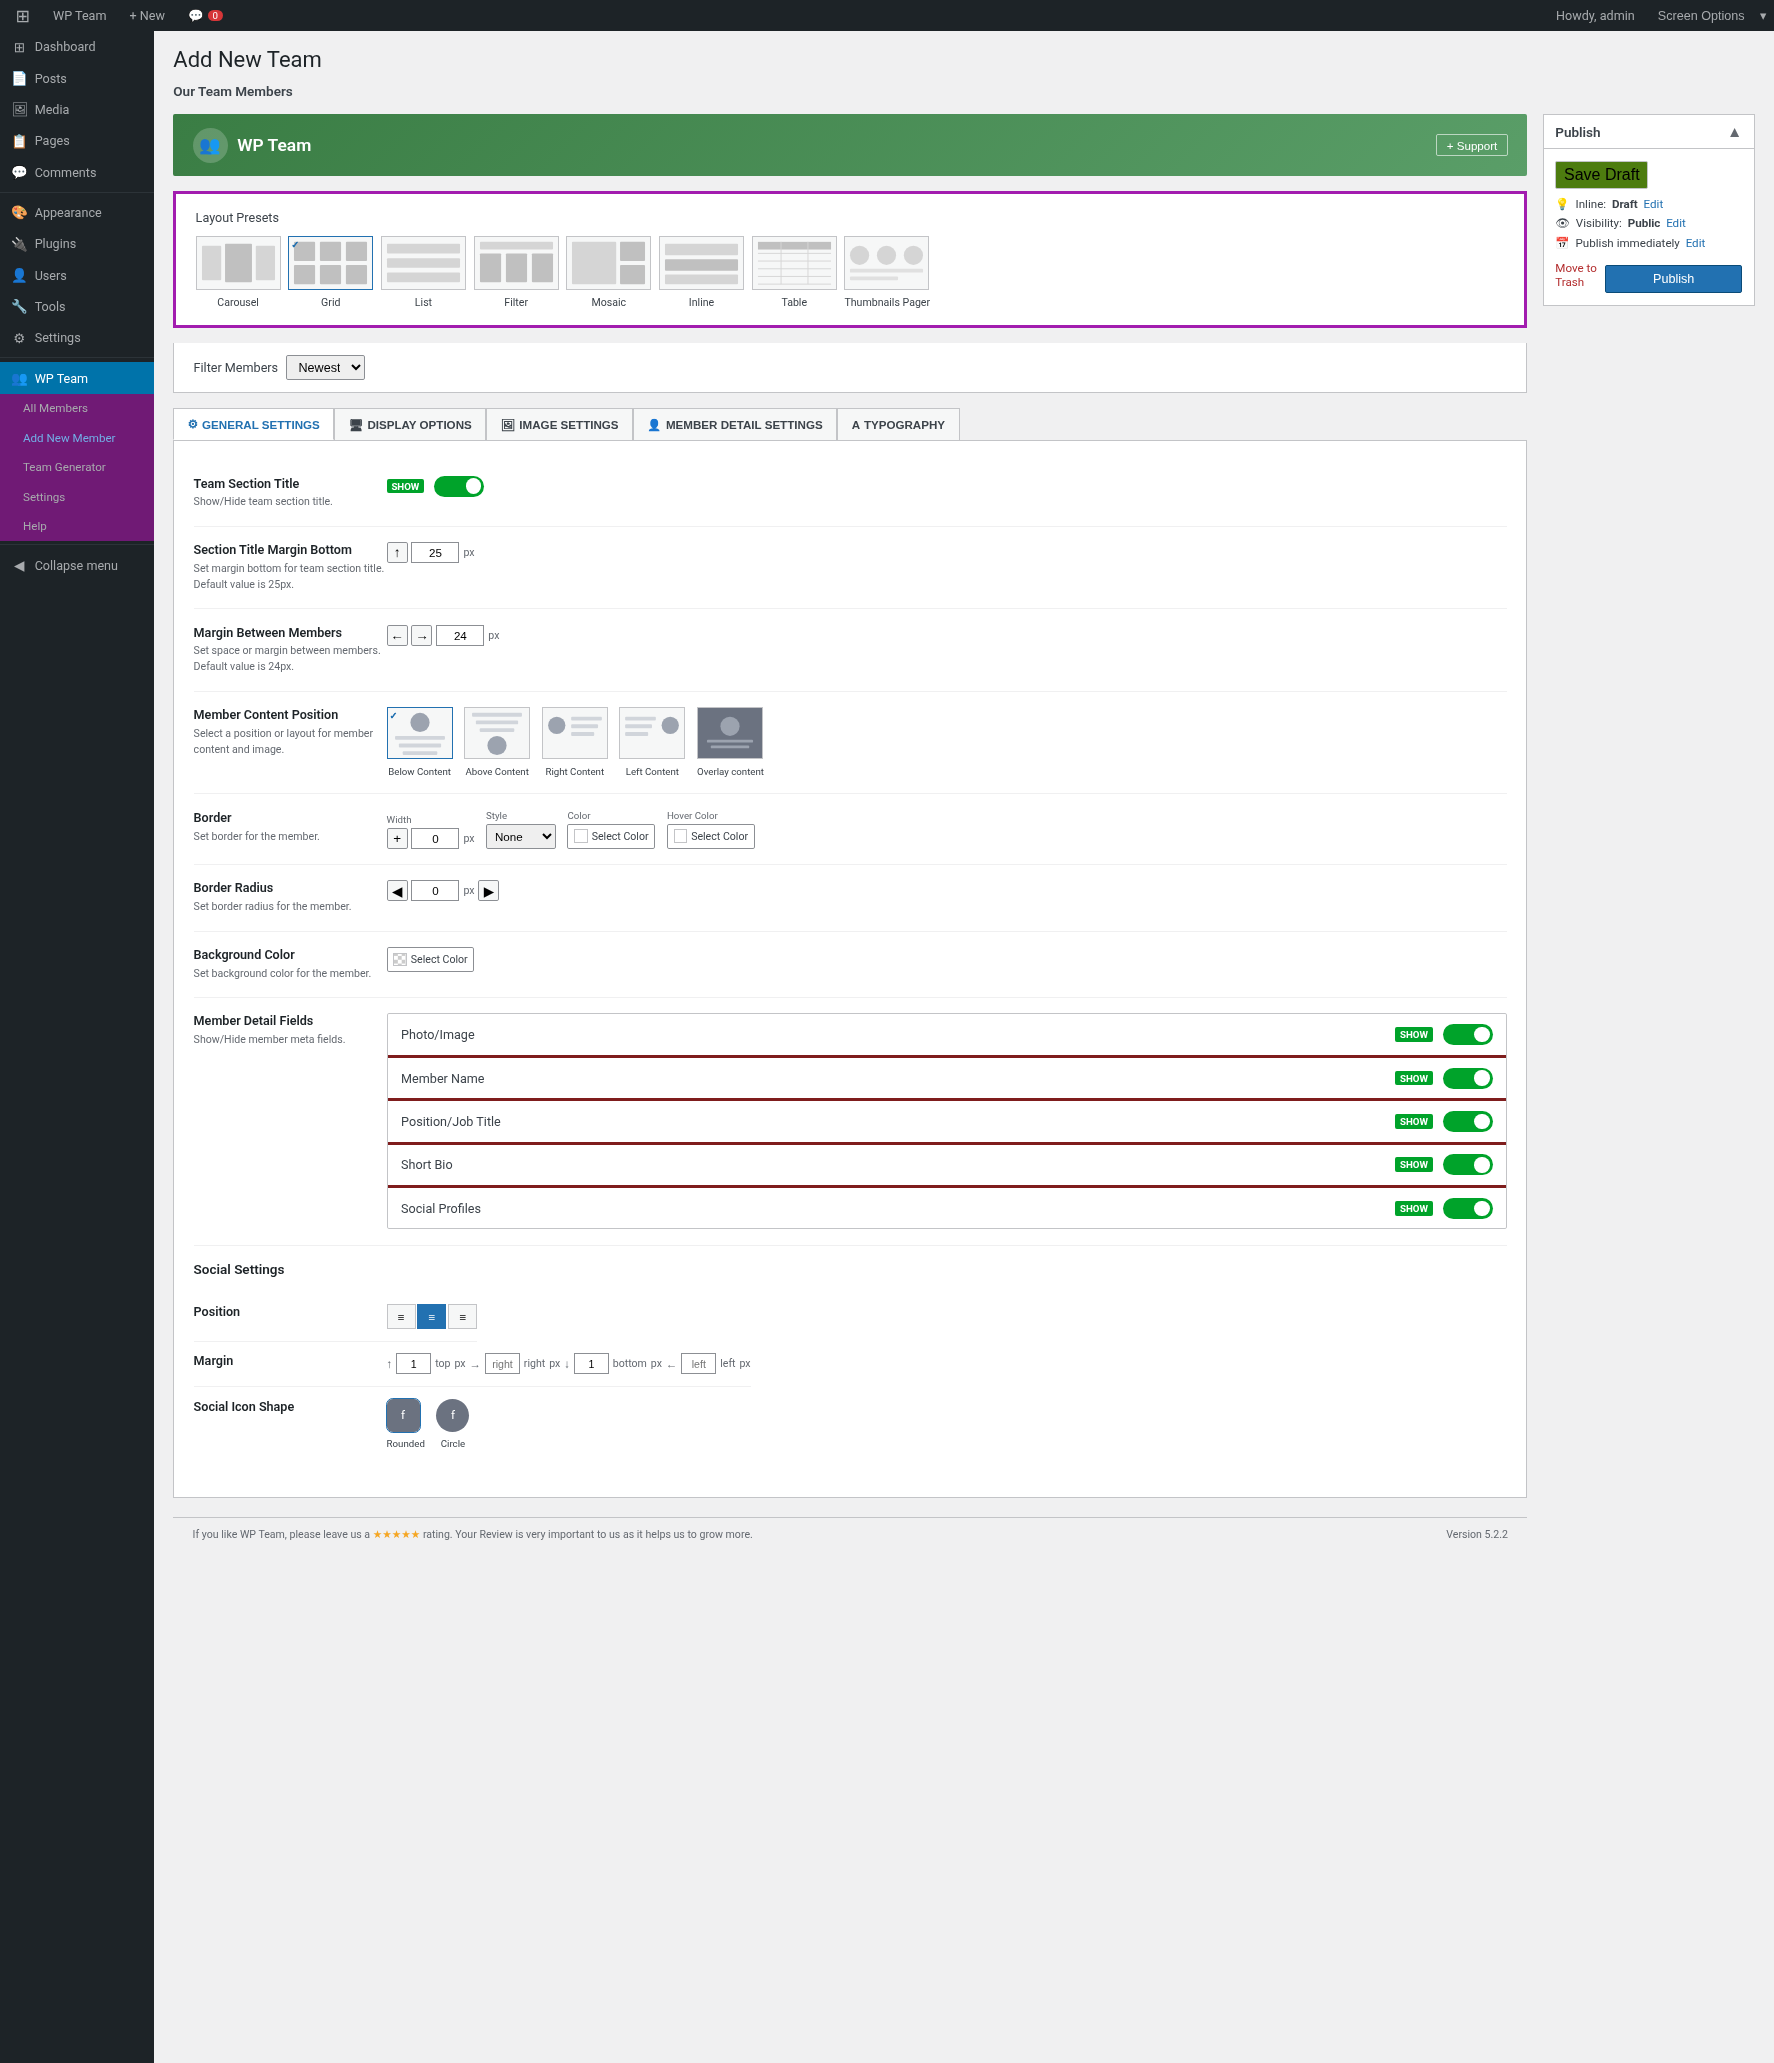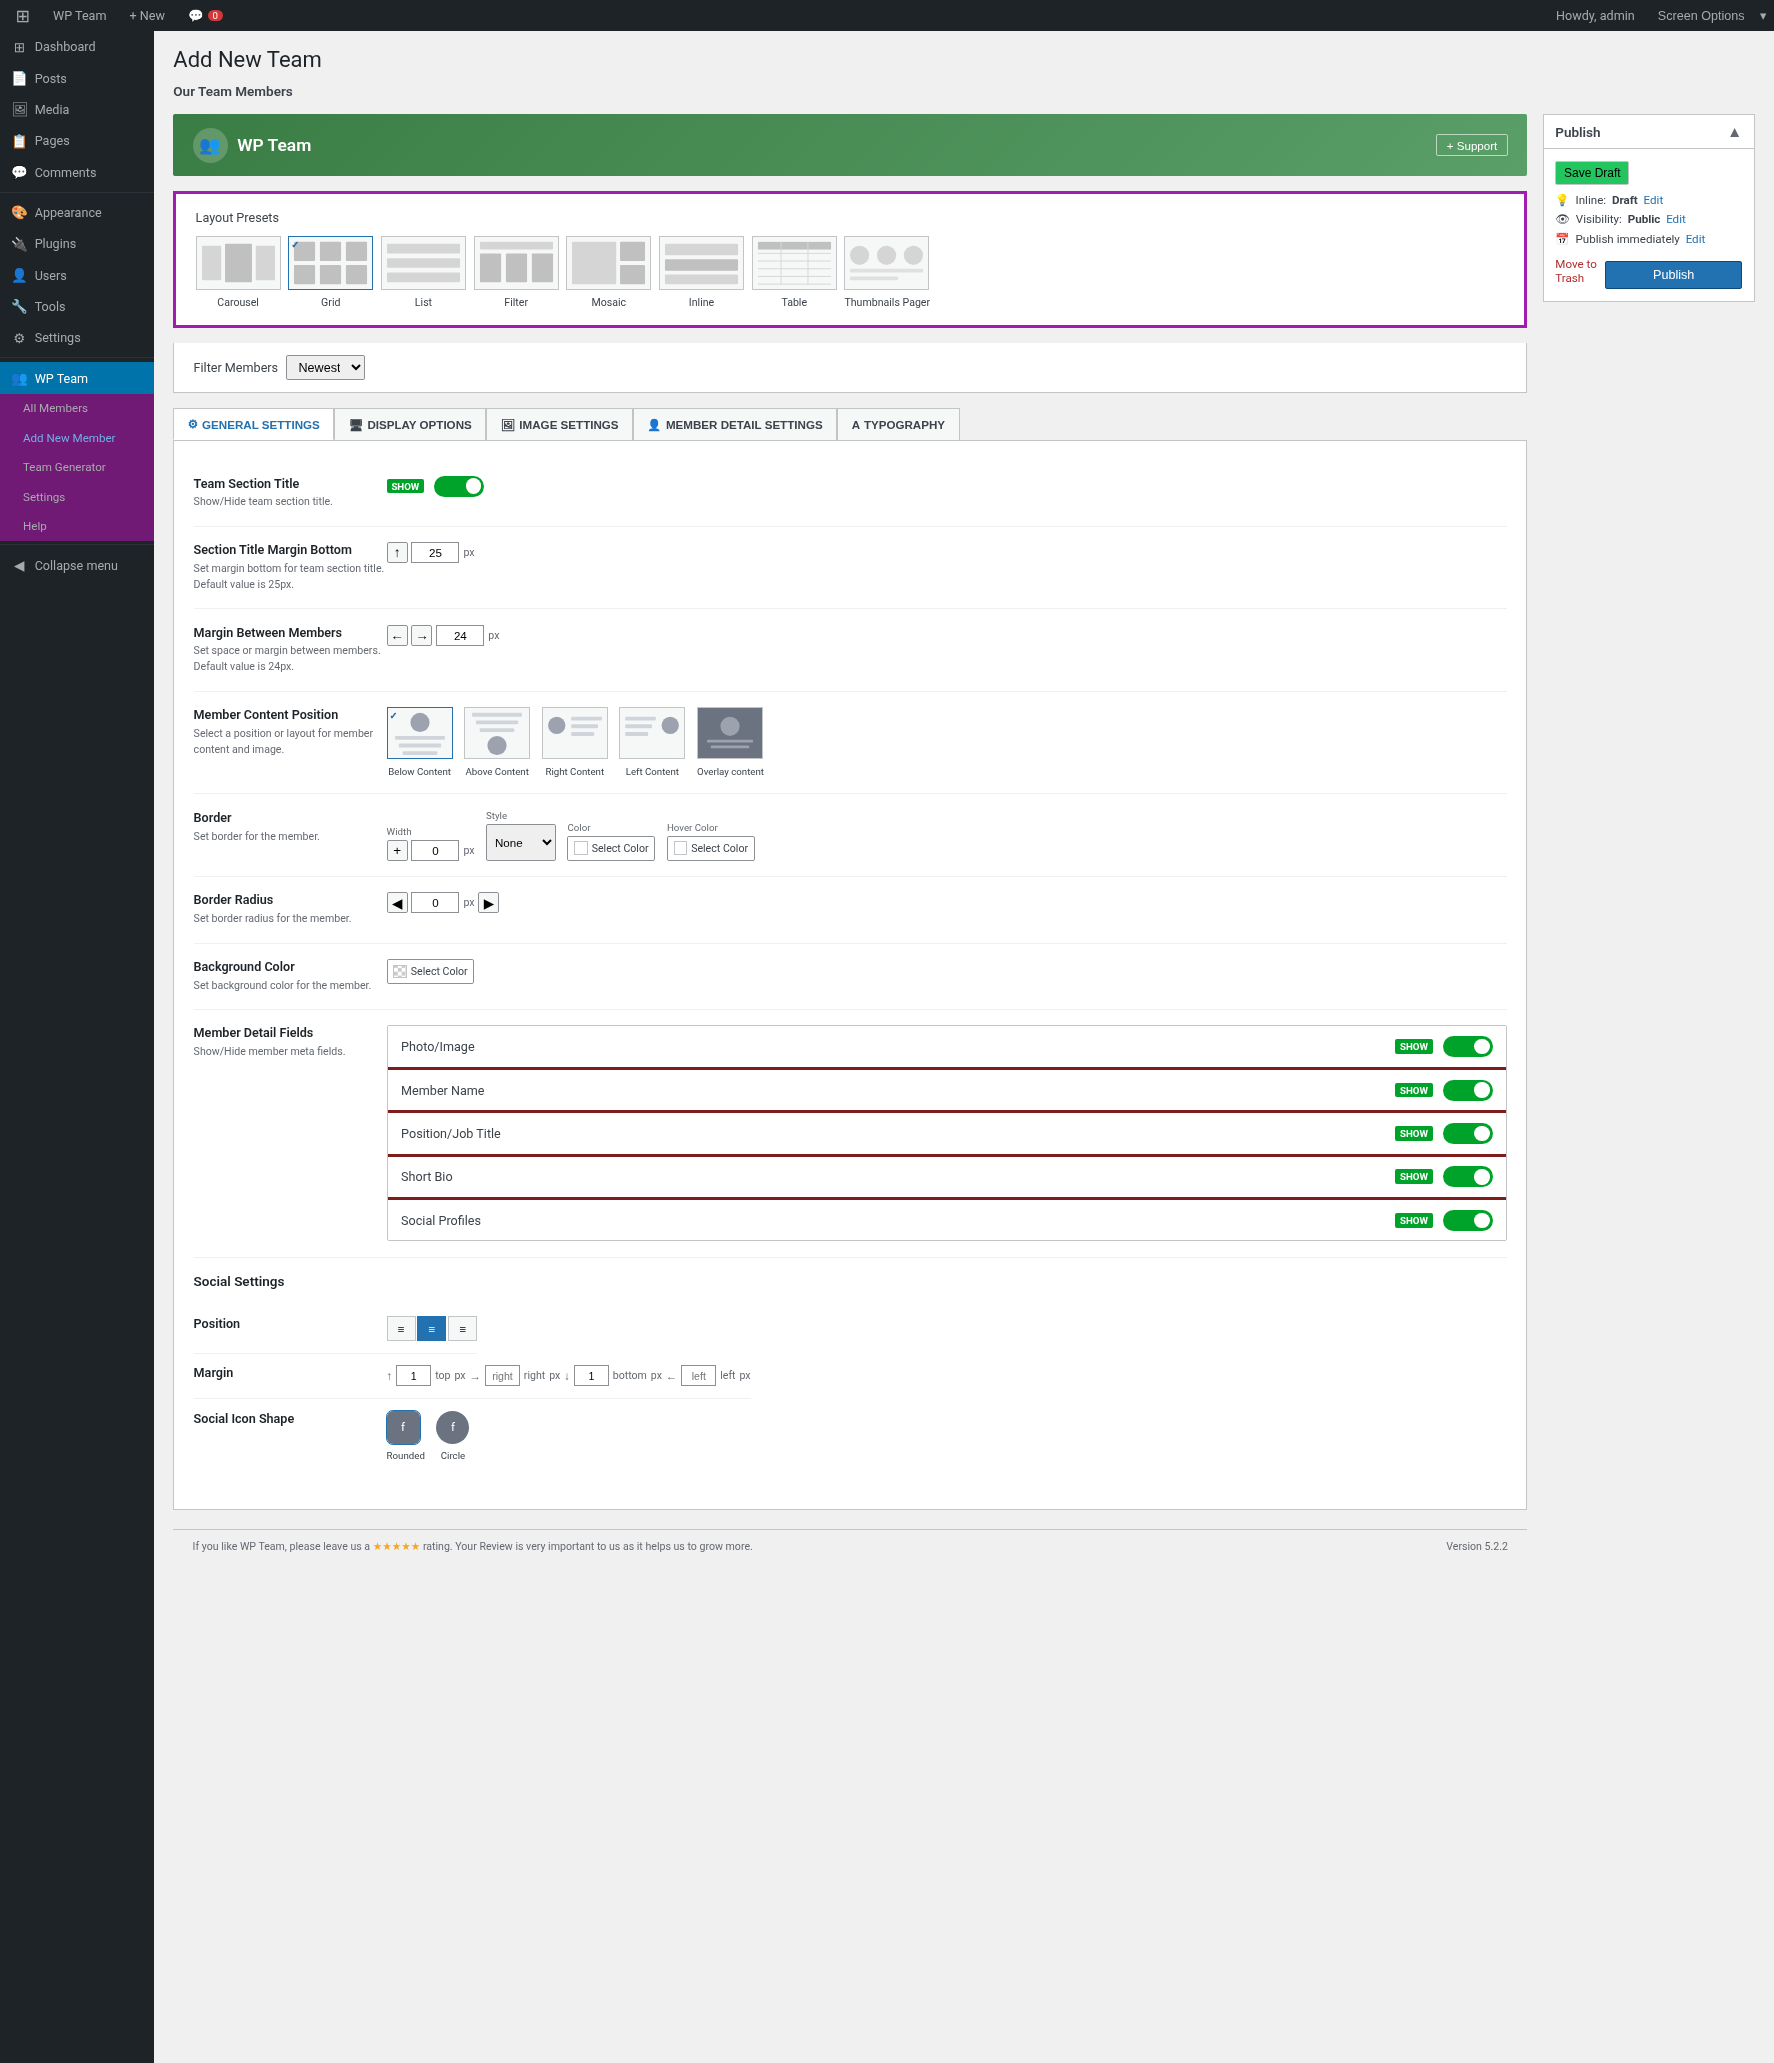--- a/index.html
+++ b/index.html
@@ -190,7 +190,7 @@
     .postbox-toggle { background: none; border: none; cursor: pointer; font-size: 15.4px; color: #646970; }
     .postbox-body { padding: 11.6px; }
     .pub-action-row { display: flex; gap: 5.8px; margin-bottom: 7.7px; }
-    .save-draft-btn { background: #22c55e; border: 1px solid #c3c4c7; padding: 3.9px 7.7px; font-size: 12px; cursor: pointer; border-radius: 1.9px; }
+    .save-draft-btn { background: #4d7c0f; border: 1px solid #c3c4c7; padding: 3.9px 7.7px; font-size: 16px; cursor: pointer; border-radius: 1.9px; }
     .pub-info { font-size: 11.6px; color: #3c434a; margin-bottom: 5.8px; display: flex; align-items: center; gap: 5.8px; }
     .pub-info a { color: #2271b1; text-decoration: none; }
     .publish-btn { background: #2271b1; color: #fff; border: 1px solid #0a4b78; padding: 5.8px 13.5px; font-size: 12.6px; cursor: pointer; border-radius: 1.9px; width: 100%; margin-top: 7.7px; }

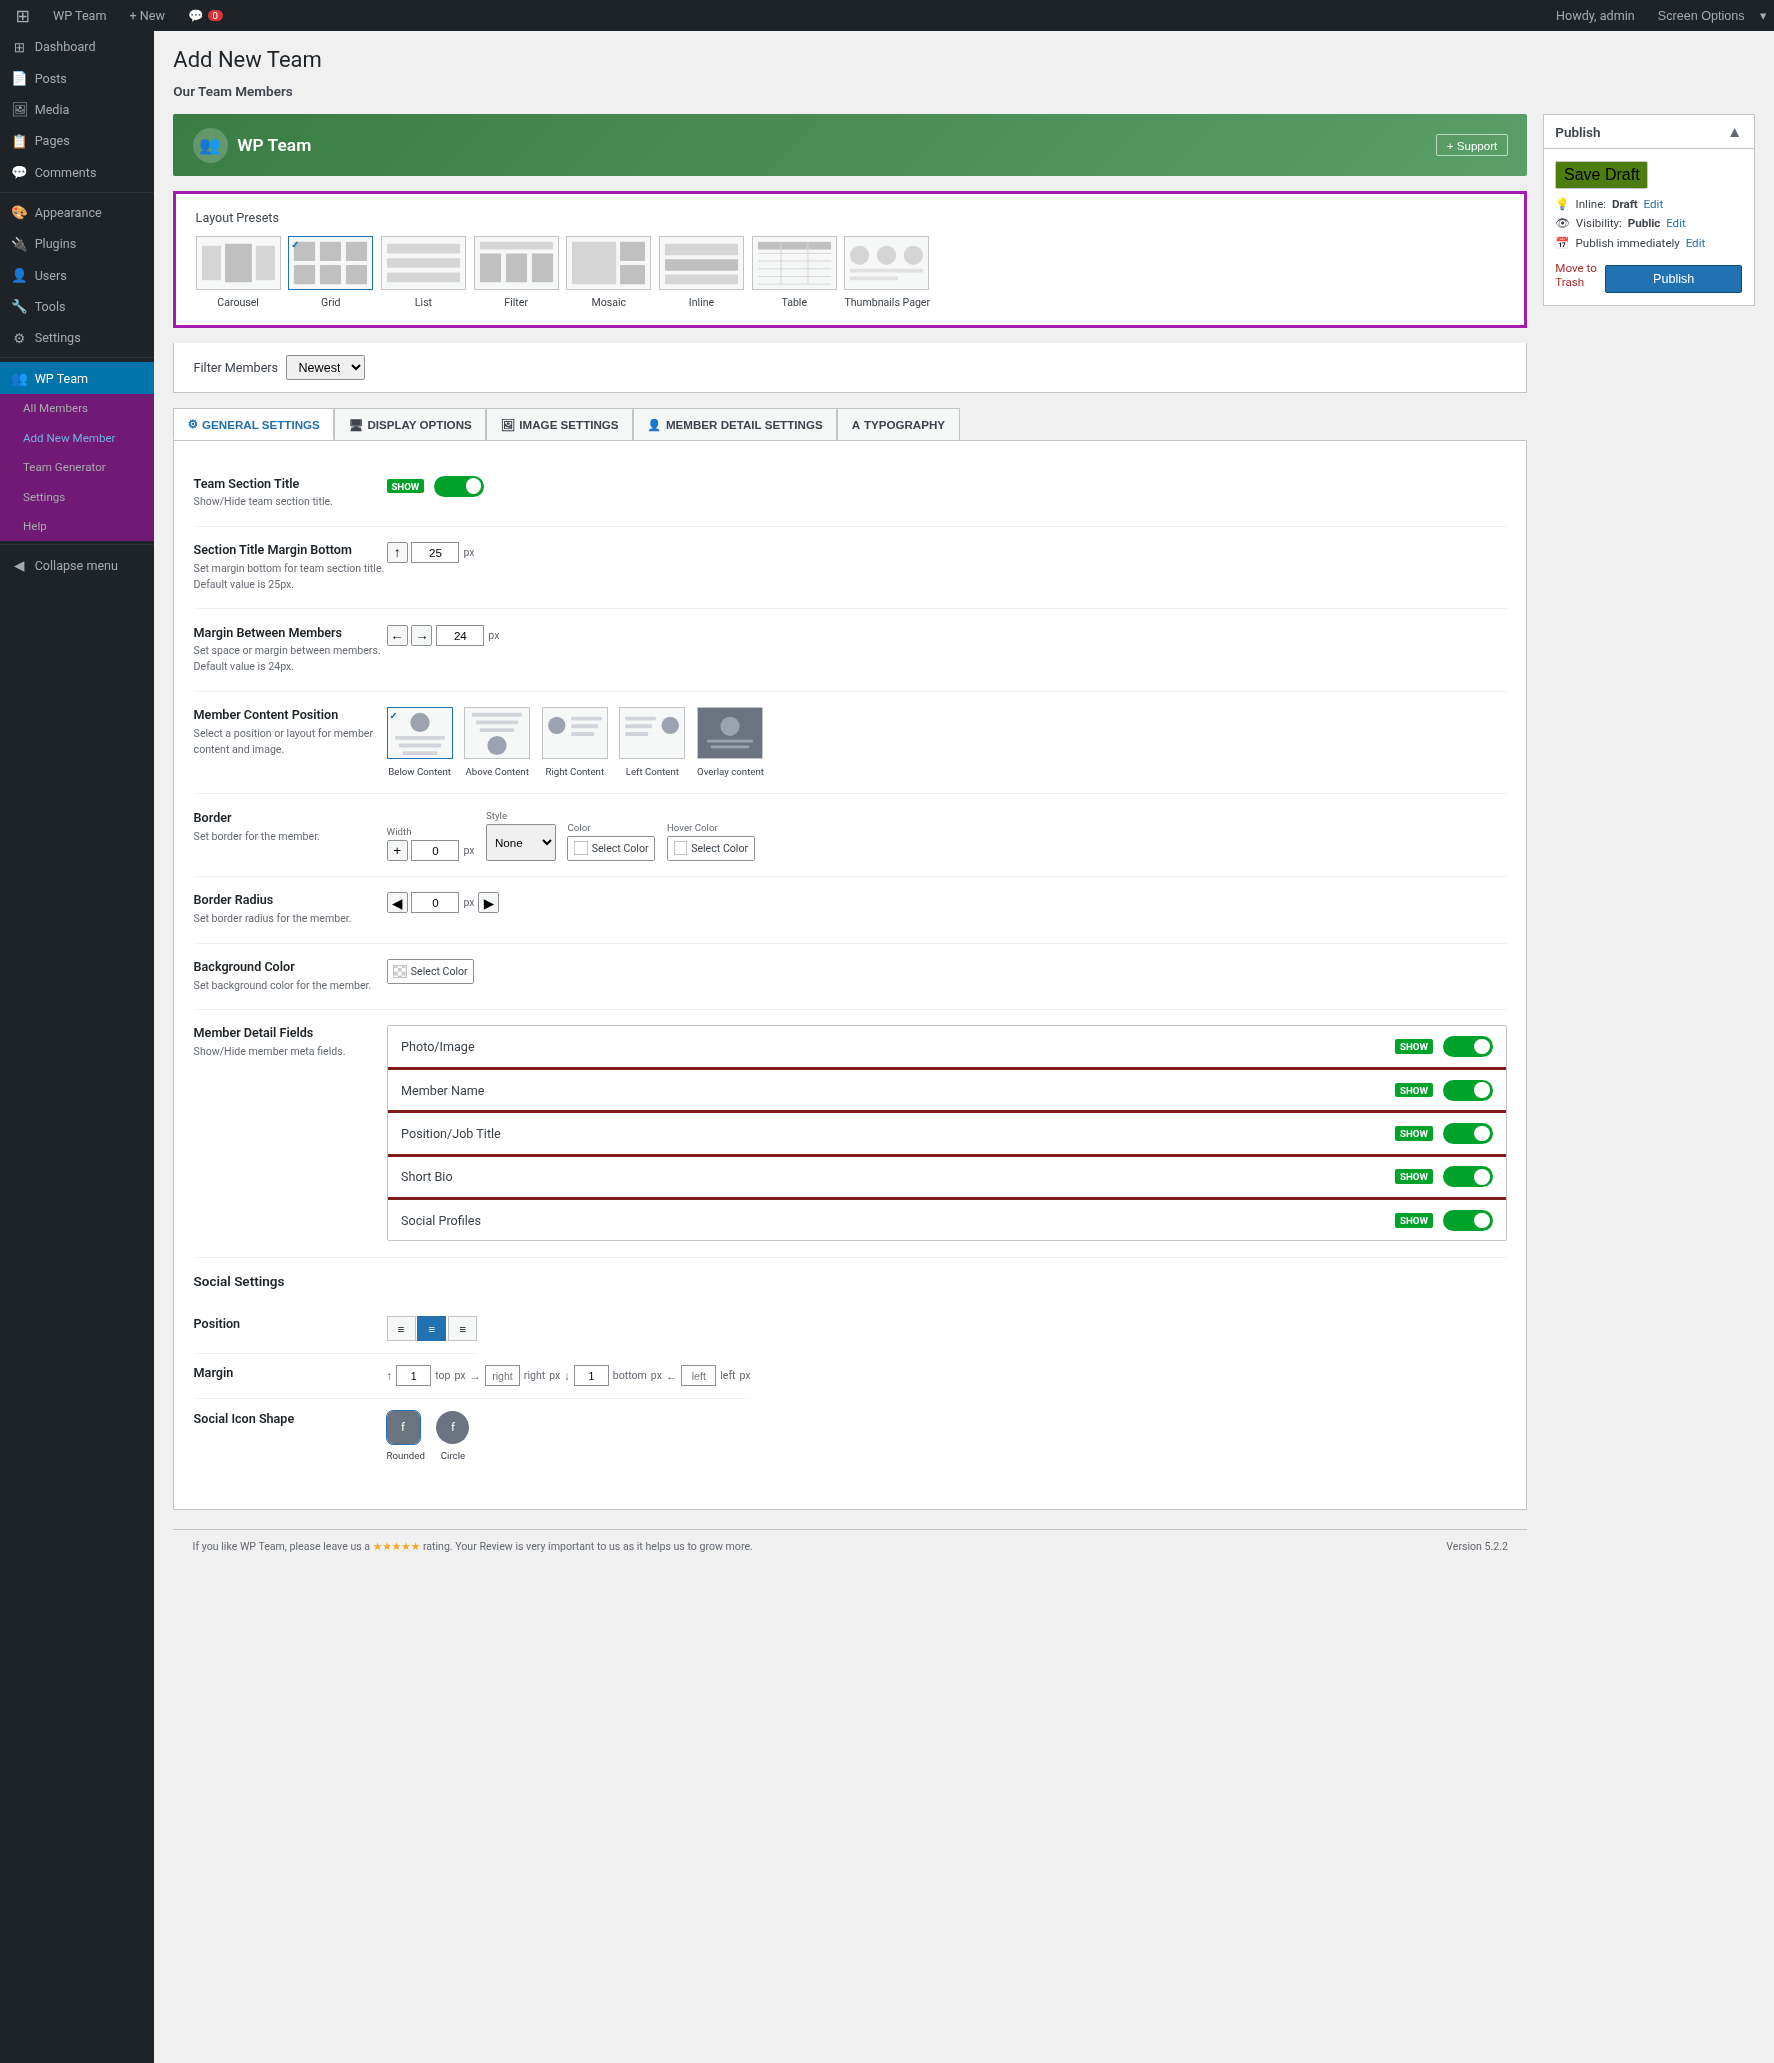--- a/index.html
+++ b/index.html
@@ -148,7 +148,7 @@
     .border-row { display: flex; gap: 11.6px; align-items: flex-end; flex-wrap: wrap; }
     .border-field { display: flex; flex-direction: column; gap: 2.9px; }
     .field-label { font-size: 9.7px; color: #646970; }
-    .border-style-select { height: 37px; border: 1px solid #8c8f94; font-size: 11.6px; padding: 0 3.9px; border-radius: 1.9px; }
+    .border-style-select { height: 25px; border: 1px solid #8c8f94; font-size: 11.6px; padding: 0 3.9px; border-radius: 1.9px; }
     .color-picker-wrap { display: flex; align-items: center; gap: 3.9px; border: 1px solid #8c8f94; padding: 1.9px 5.8px; border-radius: 1.9px; cursor: pointer; height: 25px; }
     .color-swatch { width: 13.5px; height: 13.5px; border: 1px solid #c3c4c7; }
     .color-text { font-size: 10.6px; }

